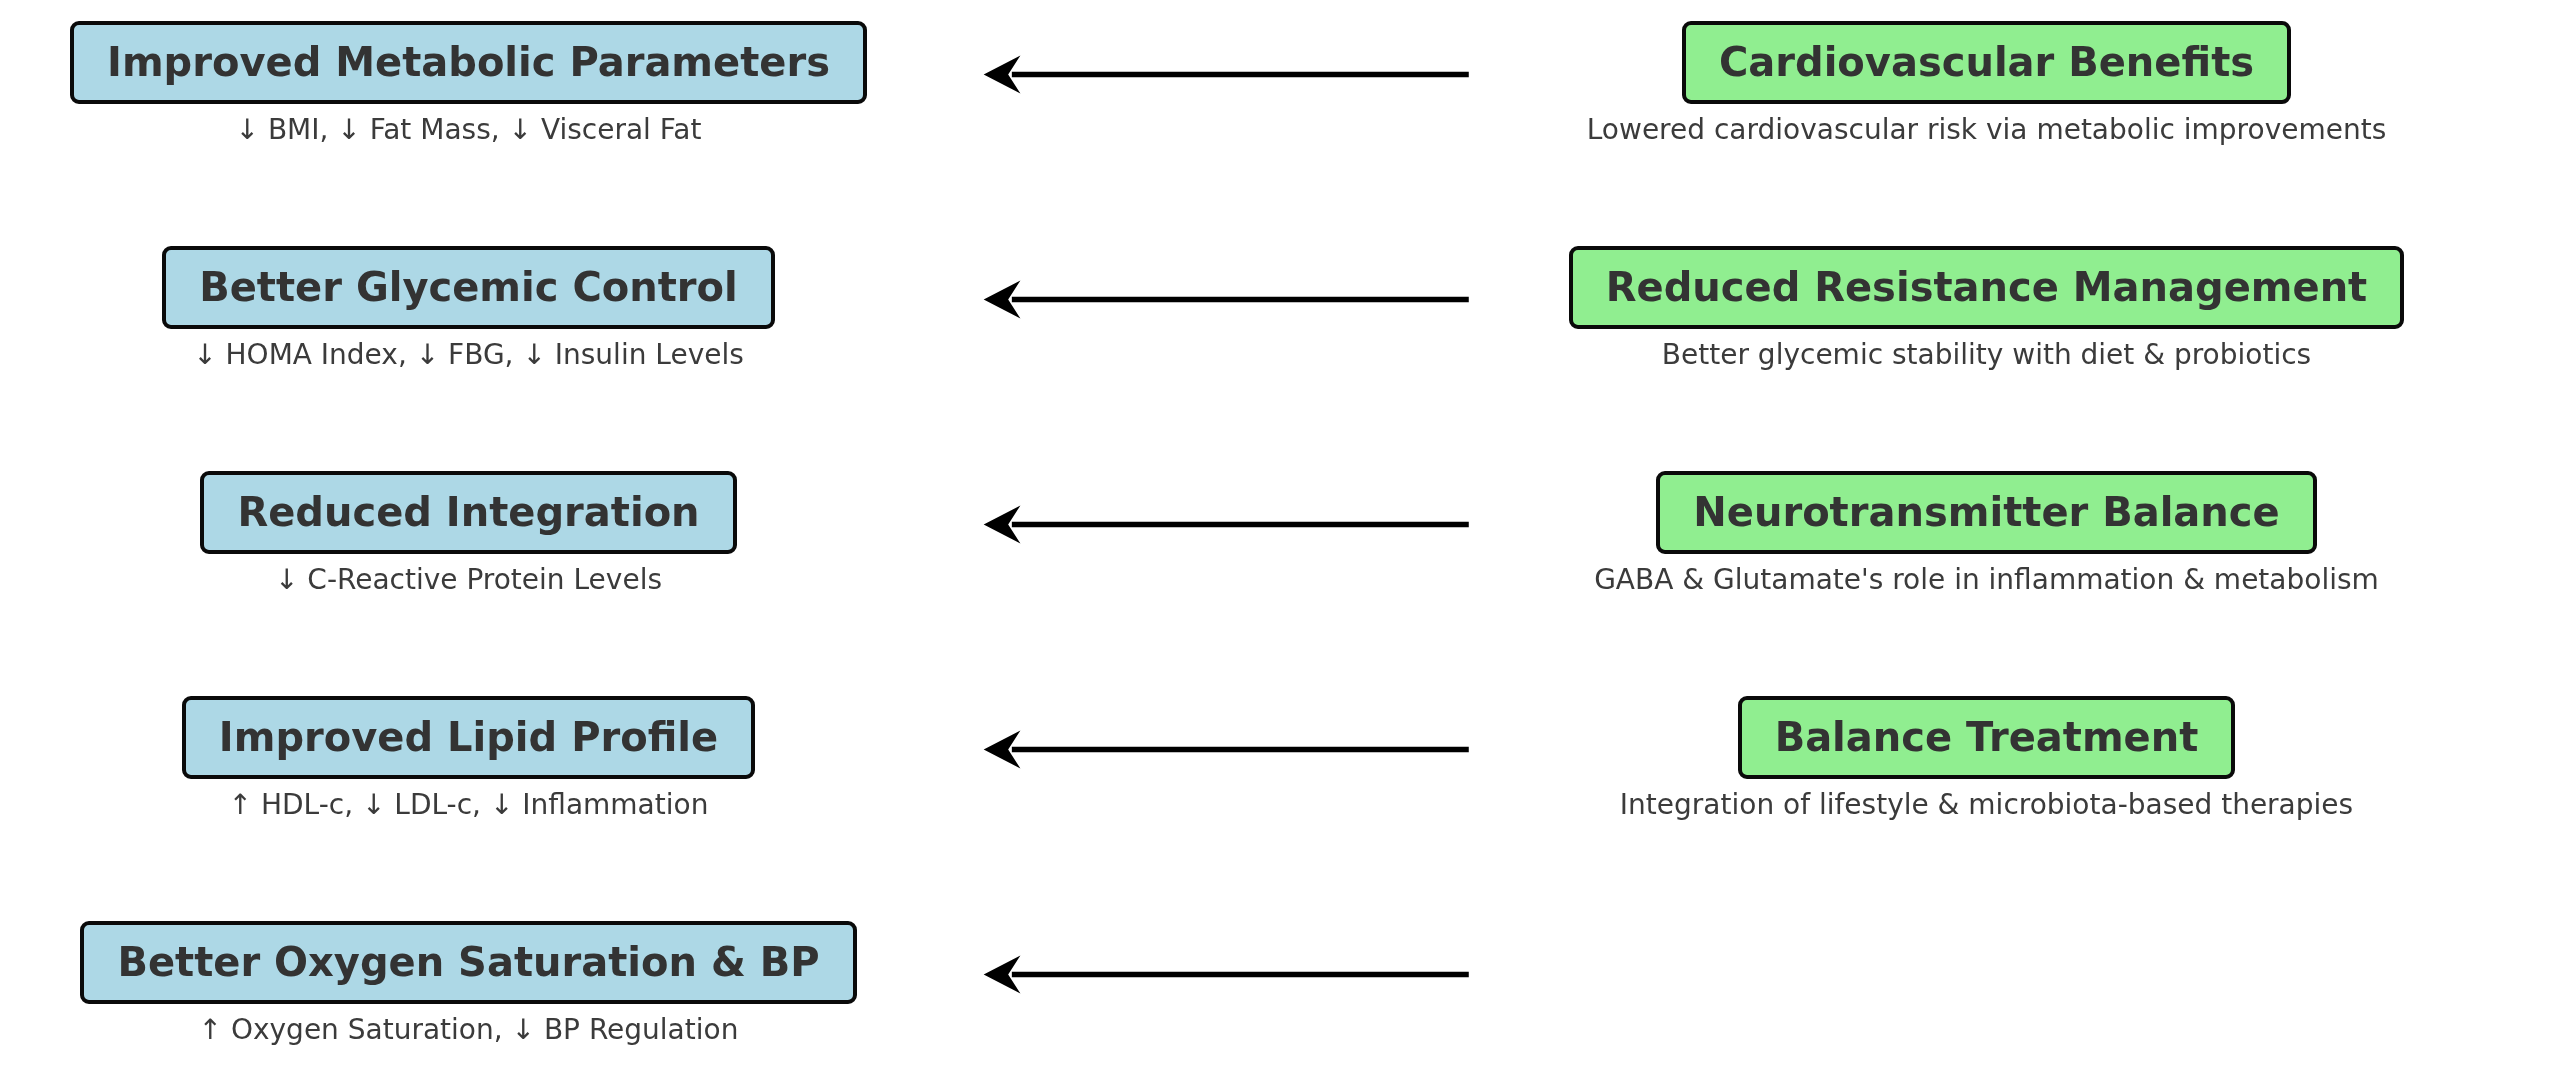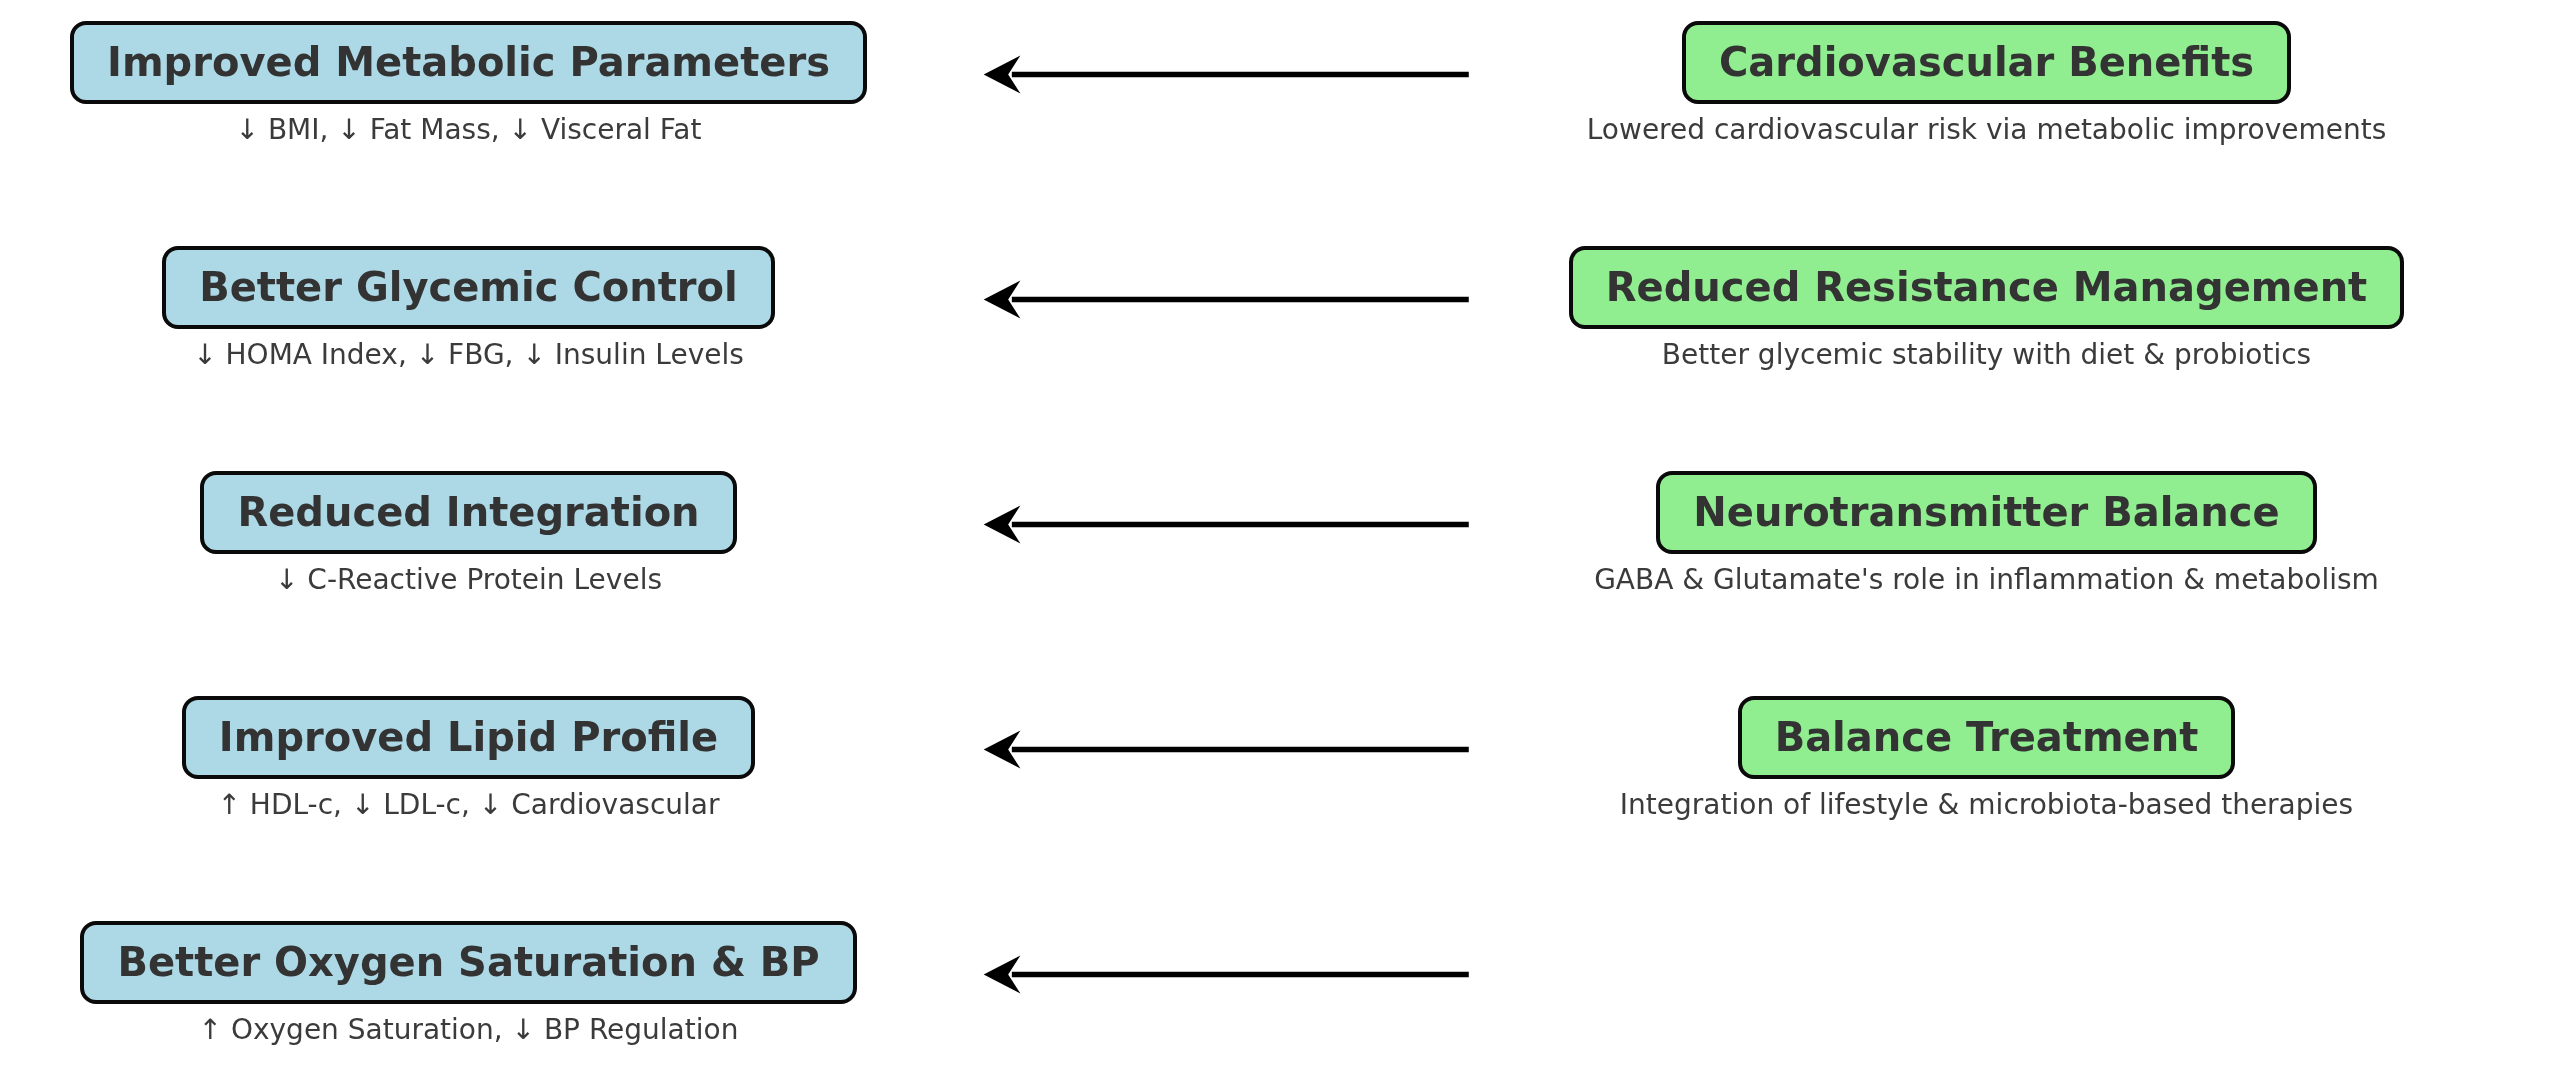--- a/index.html
+++ b/index.html
@@ -31,7 +31,7 @@
   .node {
     display: inline-block;
     border: 4.3px solid var(--border, #0a0a0a);
-    border-radius: 16px;
+    border-radius: 9px;
     padding: 12.3px 33px;
     font-size: 40px;
     font-weight: bold;

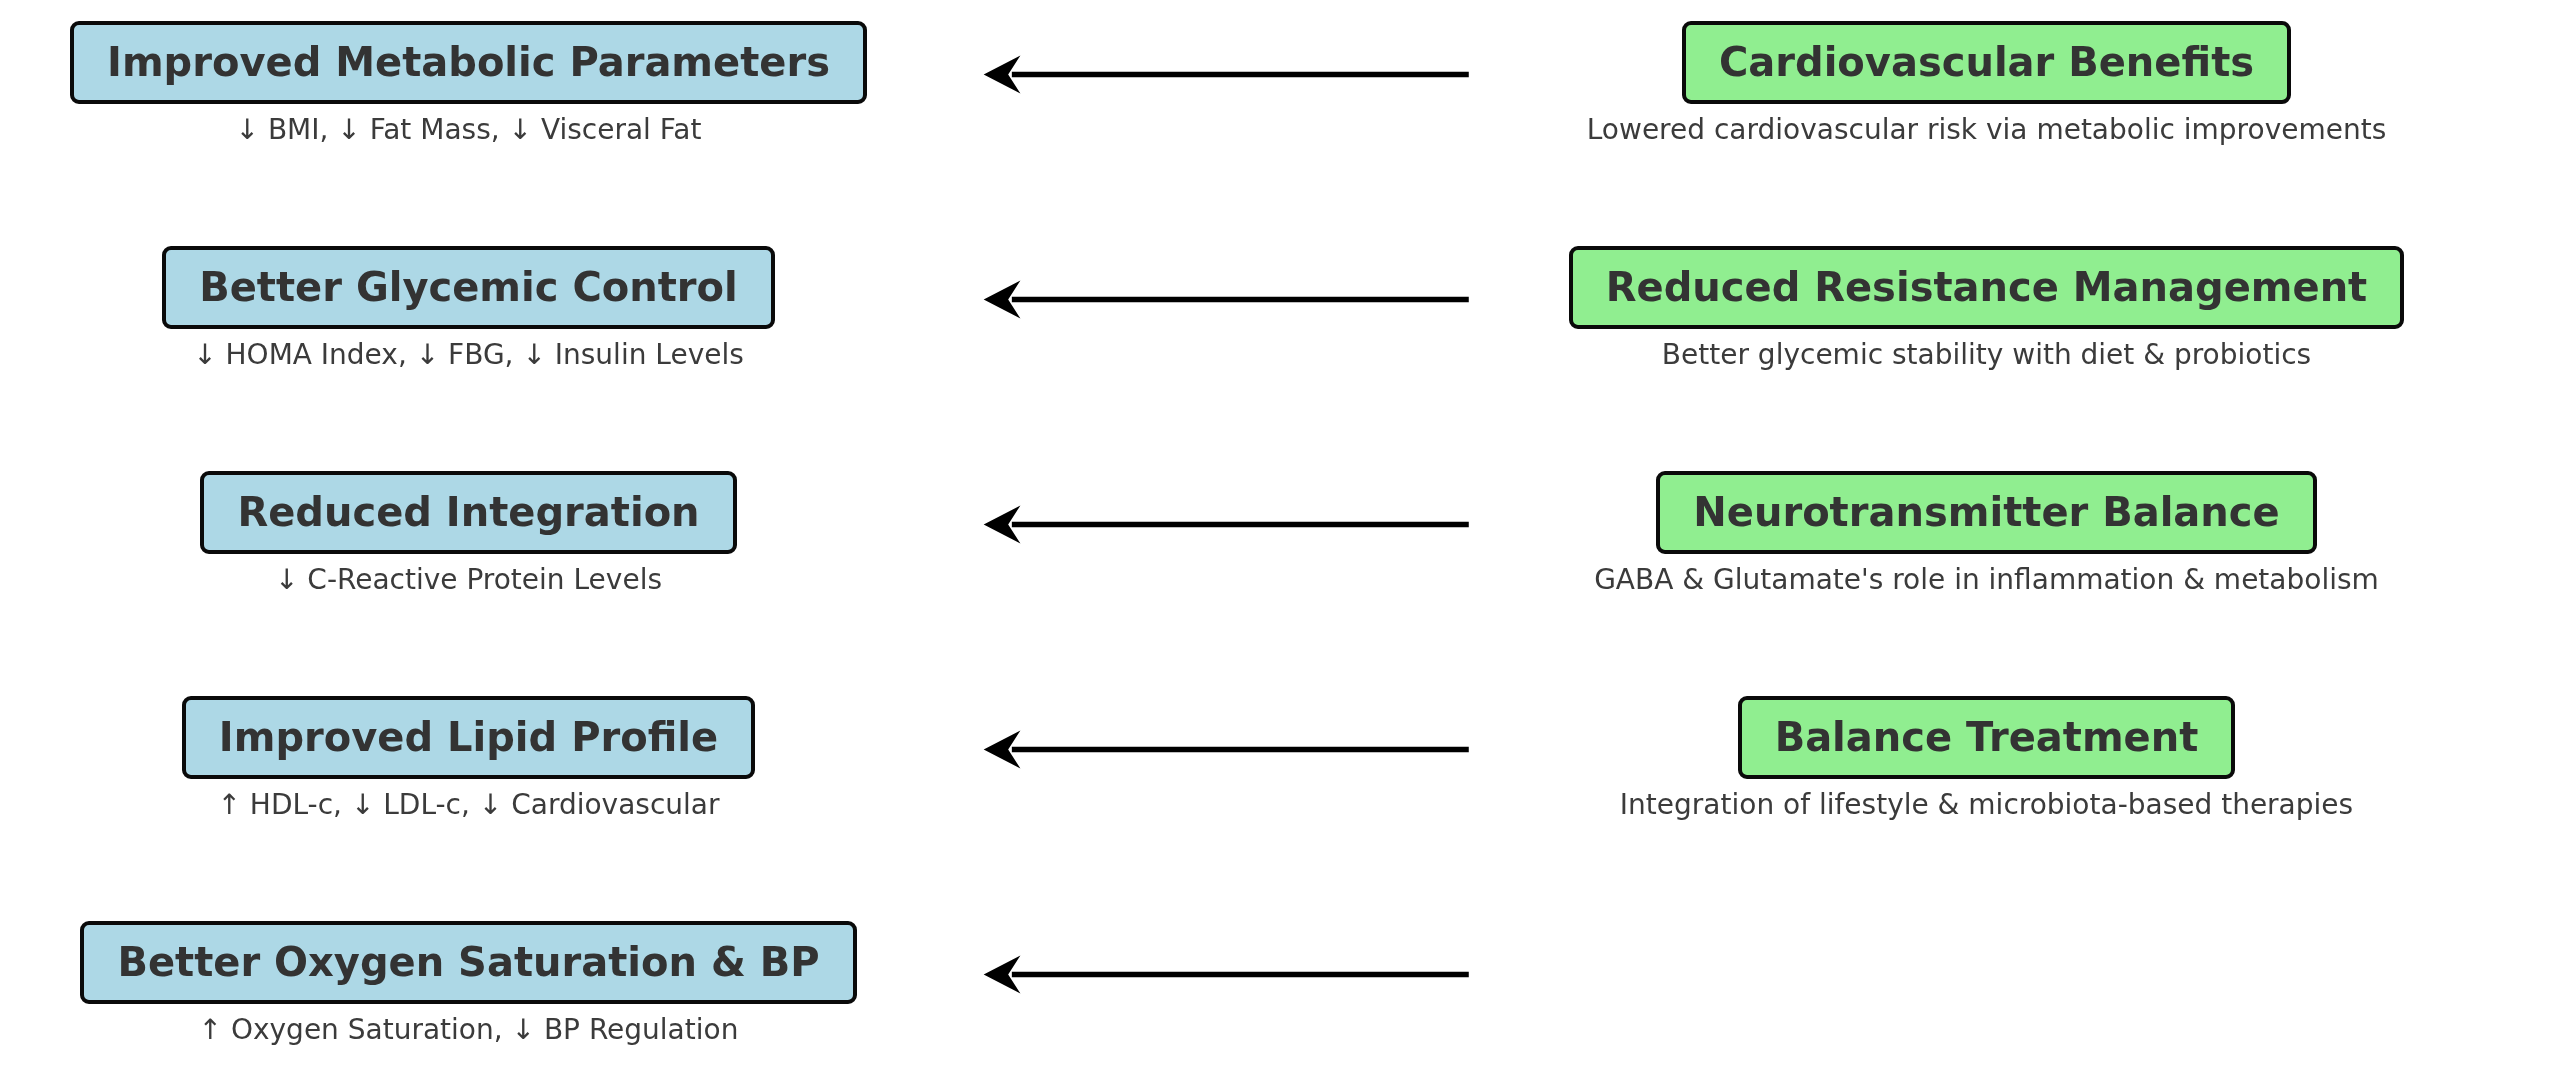--- a/index.html
+++ b/index.html
@@ -117,7 +117,7 @@
   <div class="row">
     <div class="cell left">
       <div class="node blue"><span>Improved Lipid Profile</span></div>
-      <div class="caption">↑ HDL-c, ↓ LDL-c, ↓ Cardiovascular</div>
+      <div class="caption">↑ HDL-c, ↓ LDL-c, ↓ Inflammation</div>
     </div>
     <div class="arrow">
       <svg viewBox="0 0 800 80" xmlns="http://www.w3.org/2000/svg">

